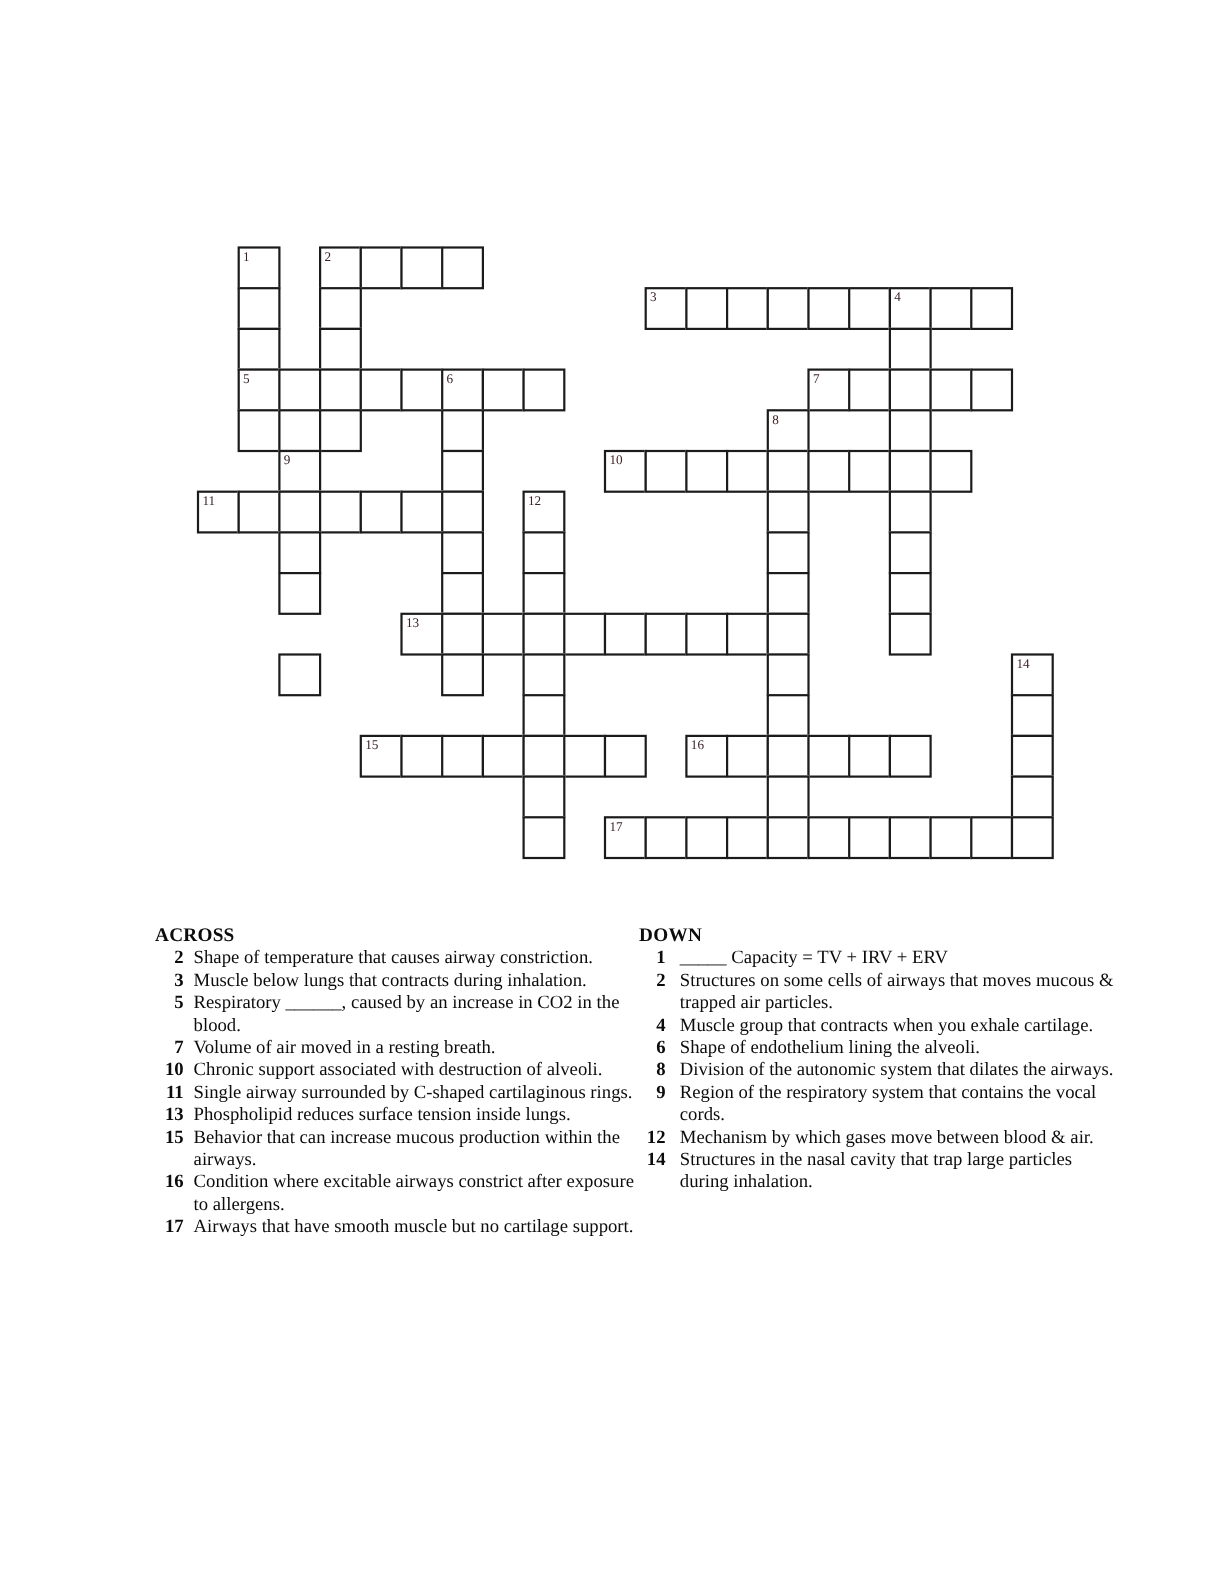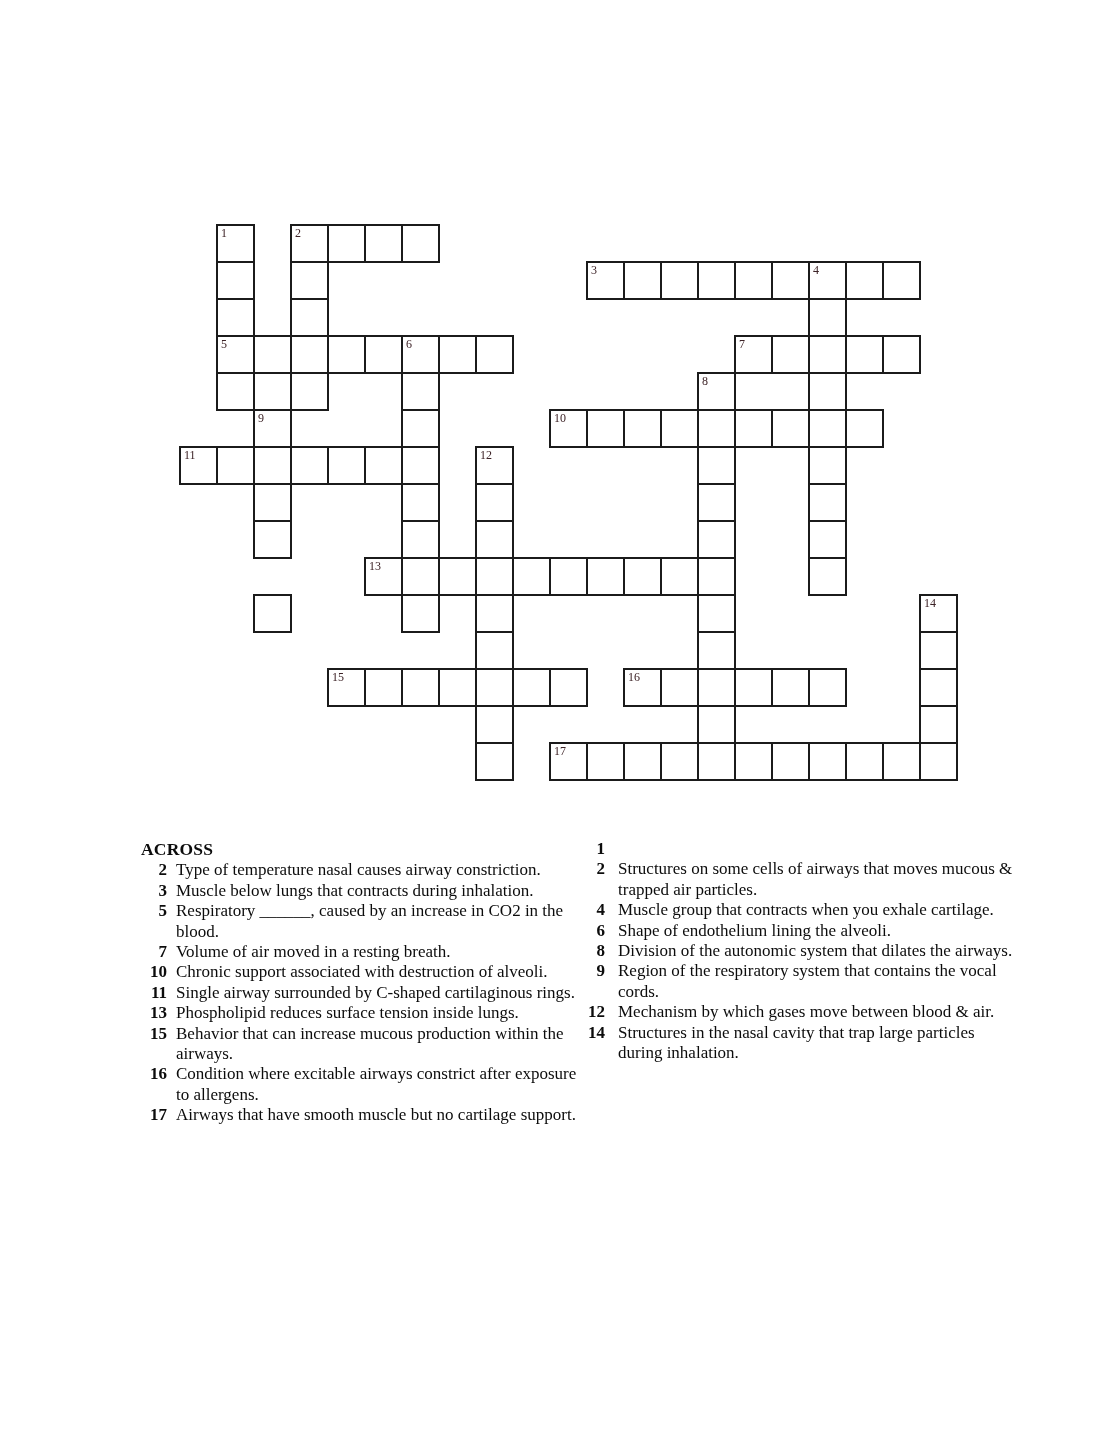--- a/index.html
+++ b/index.html
@@ -249,6 +249,7 @@
   </div>
 
   <div class="clues down">
+    <div class="clues-header">DOWN</div>
     <div class="clue-list">
         <div class="clue">
           <span class="clue-num">1</span>

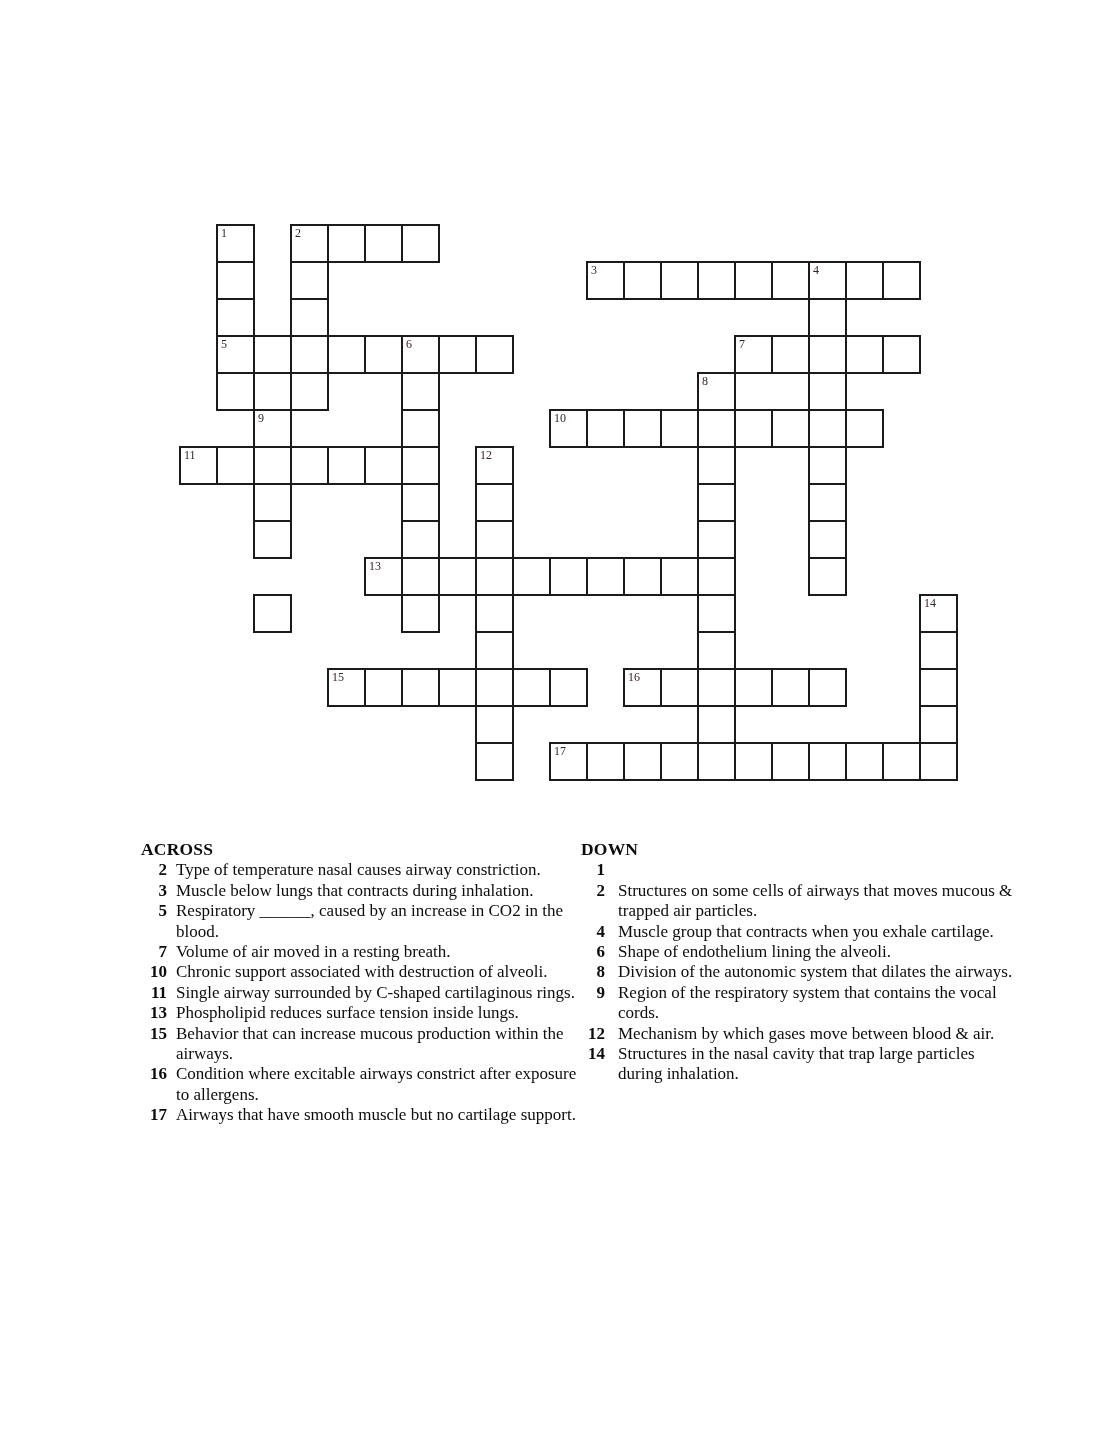--- a/index.html
+++ b/index.html
@@ -207,7 +207,7 @@
     <div class="clue-list">
         <div class="clue">
           <span class="clue-num">2</span>
-          <span class="clue-text">Type of temperature nasal causes airway constriction.</span>
+          <span class="clue-text">Shape of temperature that causes airway constriction.</span>
         </div>
         <div class="clue">
           <span class="clue-num">3</span>

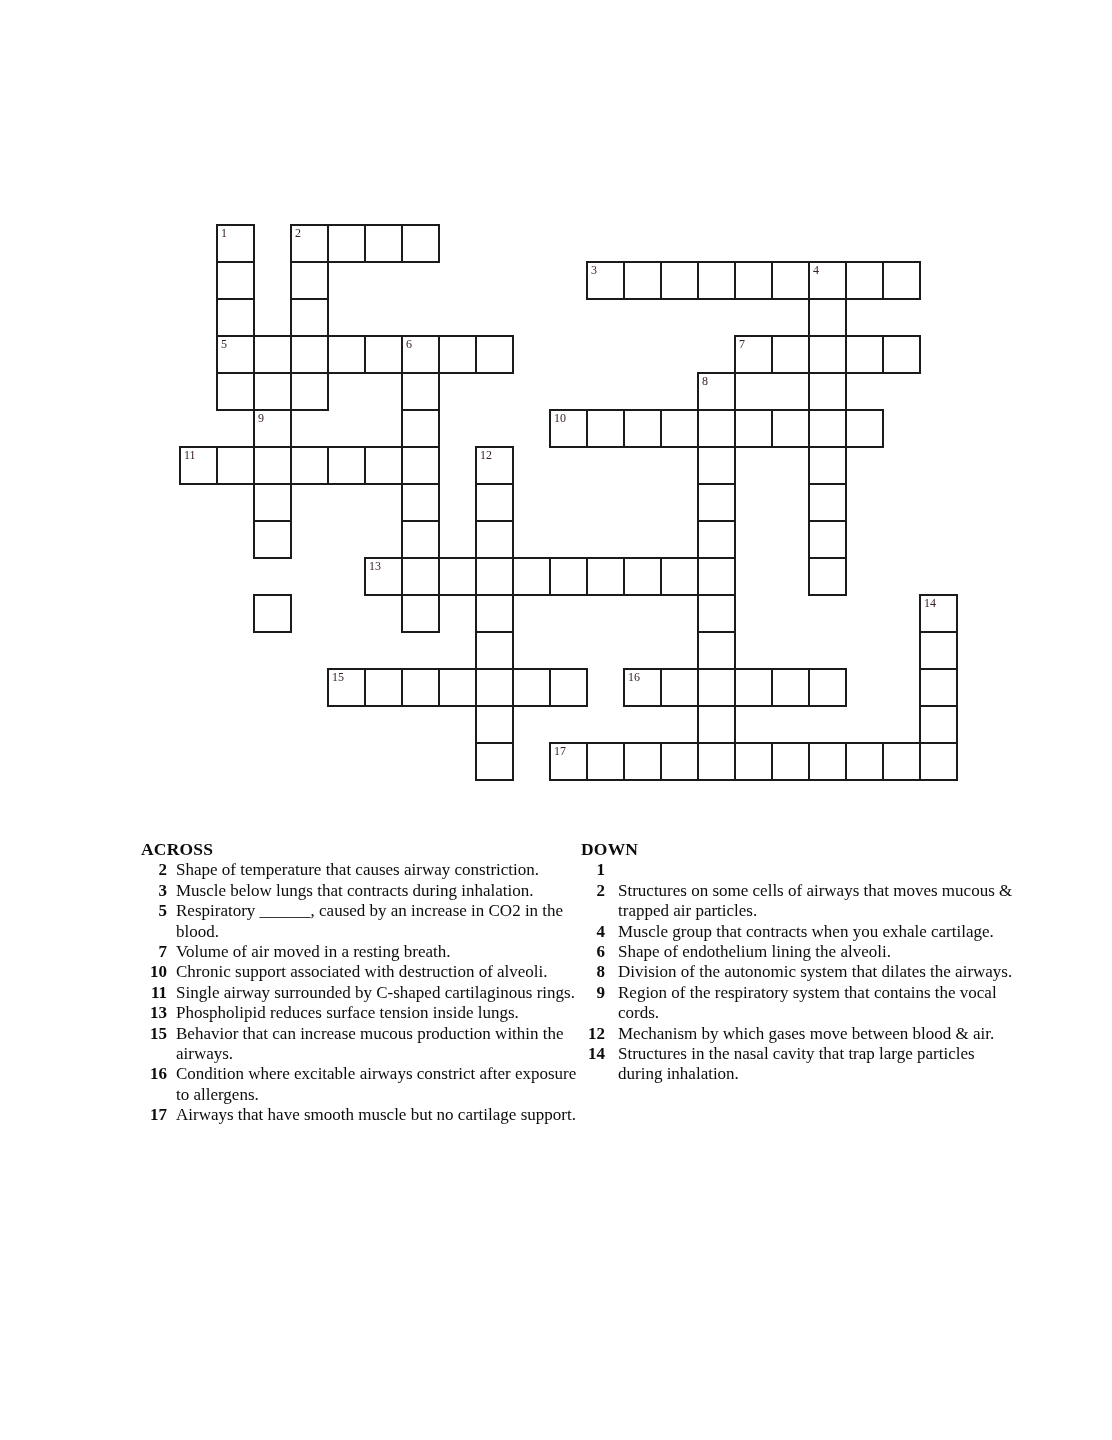--- a/index.html
+++ b/index.html
@@ -253,6 +253,7 @@
     <div class="clue-list">
         <div class="clue">
           <span class="clue-num">1</span>
+          <span class="clue-text">_____ Capacity = TV + IRV + ERV</span>
         </div>
         <div class="clue">
           <span class="clue-num">2</span>

